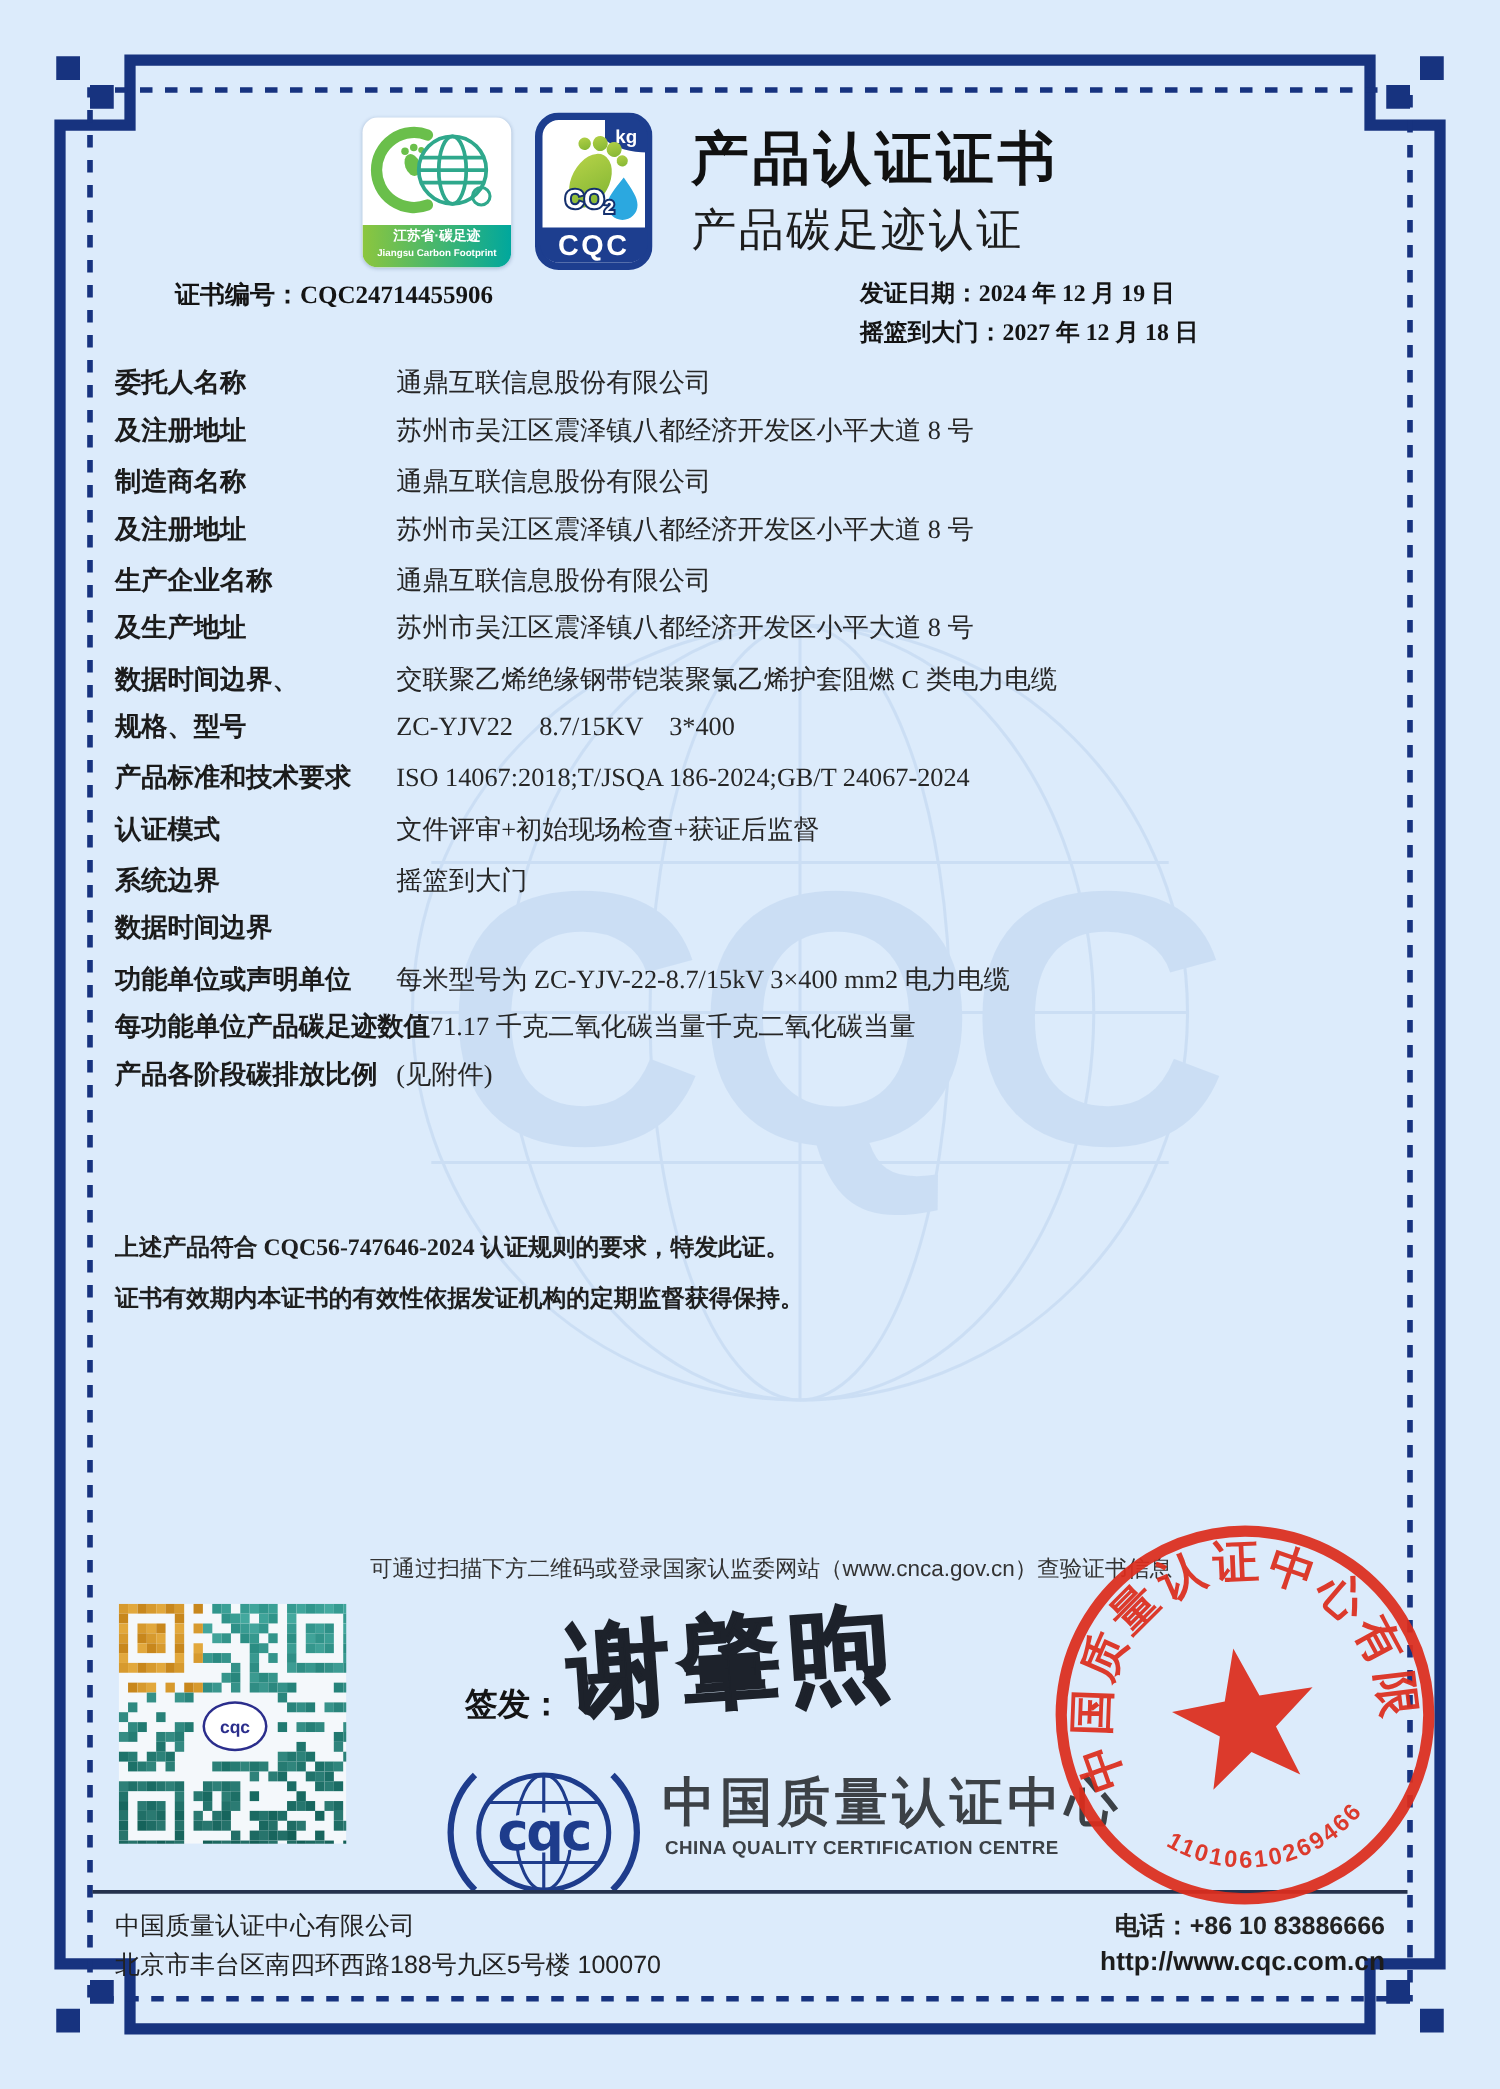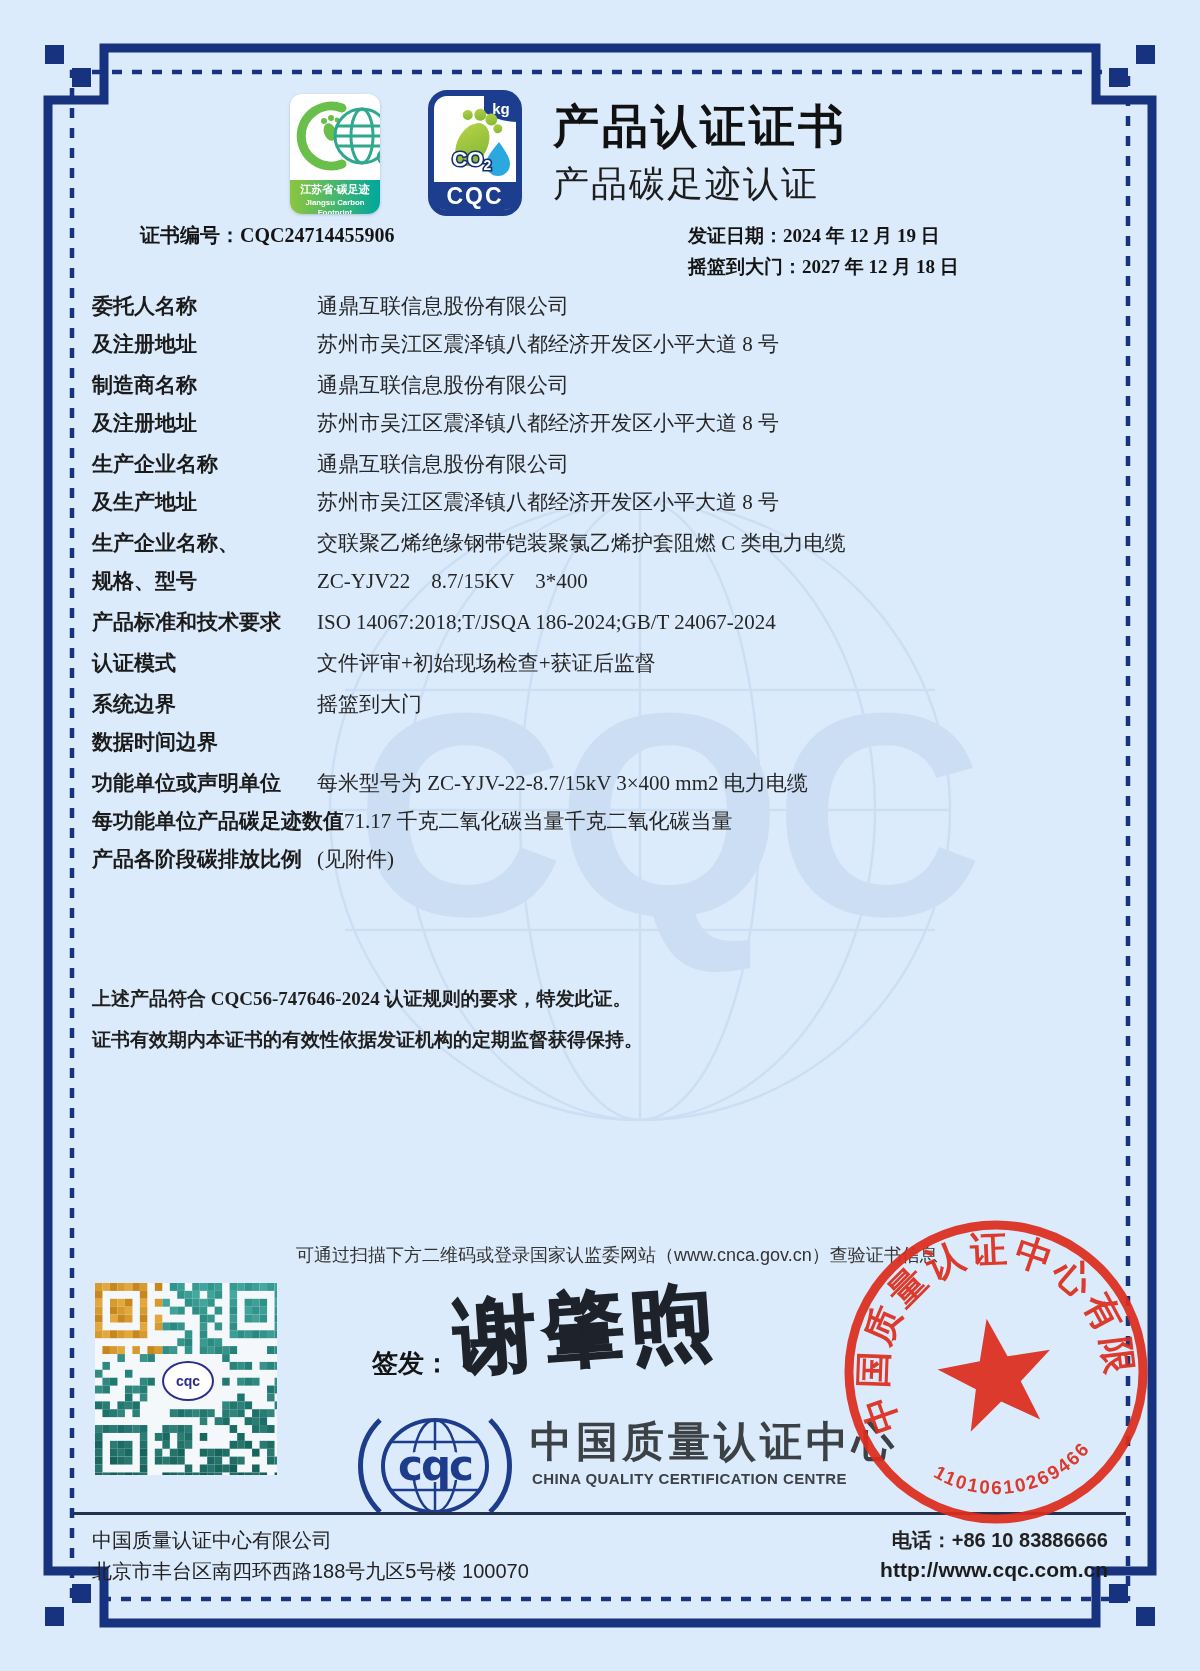--- a/index.html
+++ b/index.html
@@ -12,7 +12,7 @@
   
   #watermark{position:absolute;left:170px;top:470px;z-index:0;opacity:.14;}
   
-  #jiangsu-logo{left:290px;top:94px;width:90px;height:120px;background:#fff;border-radius:12px;
+  #jiangsu-logo{left:290px;top:94px;width:119px;height:120px;background:#fff;border-radius:12px;
     z-index:4;overflow:hidden;box-shadow:0 1px 3px rgba(40,70,120,.25);}
   #jiangsu-band{position:absolute;left:0;bottom:0;width:100%;height:34px;
     background:linear-gradient(90deg,#8cc63e,#00a79d);color:#fff;text-align:center;line-height:1.25;padding-top:3px;box-sizing:border-box;}

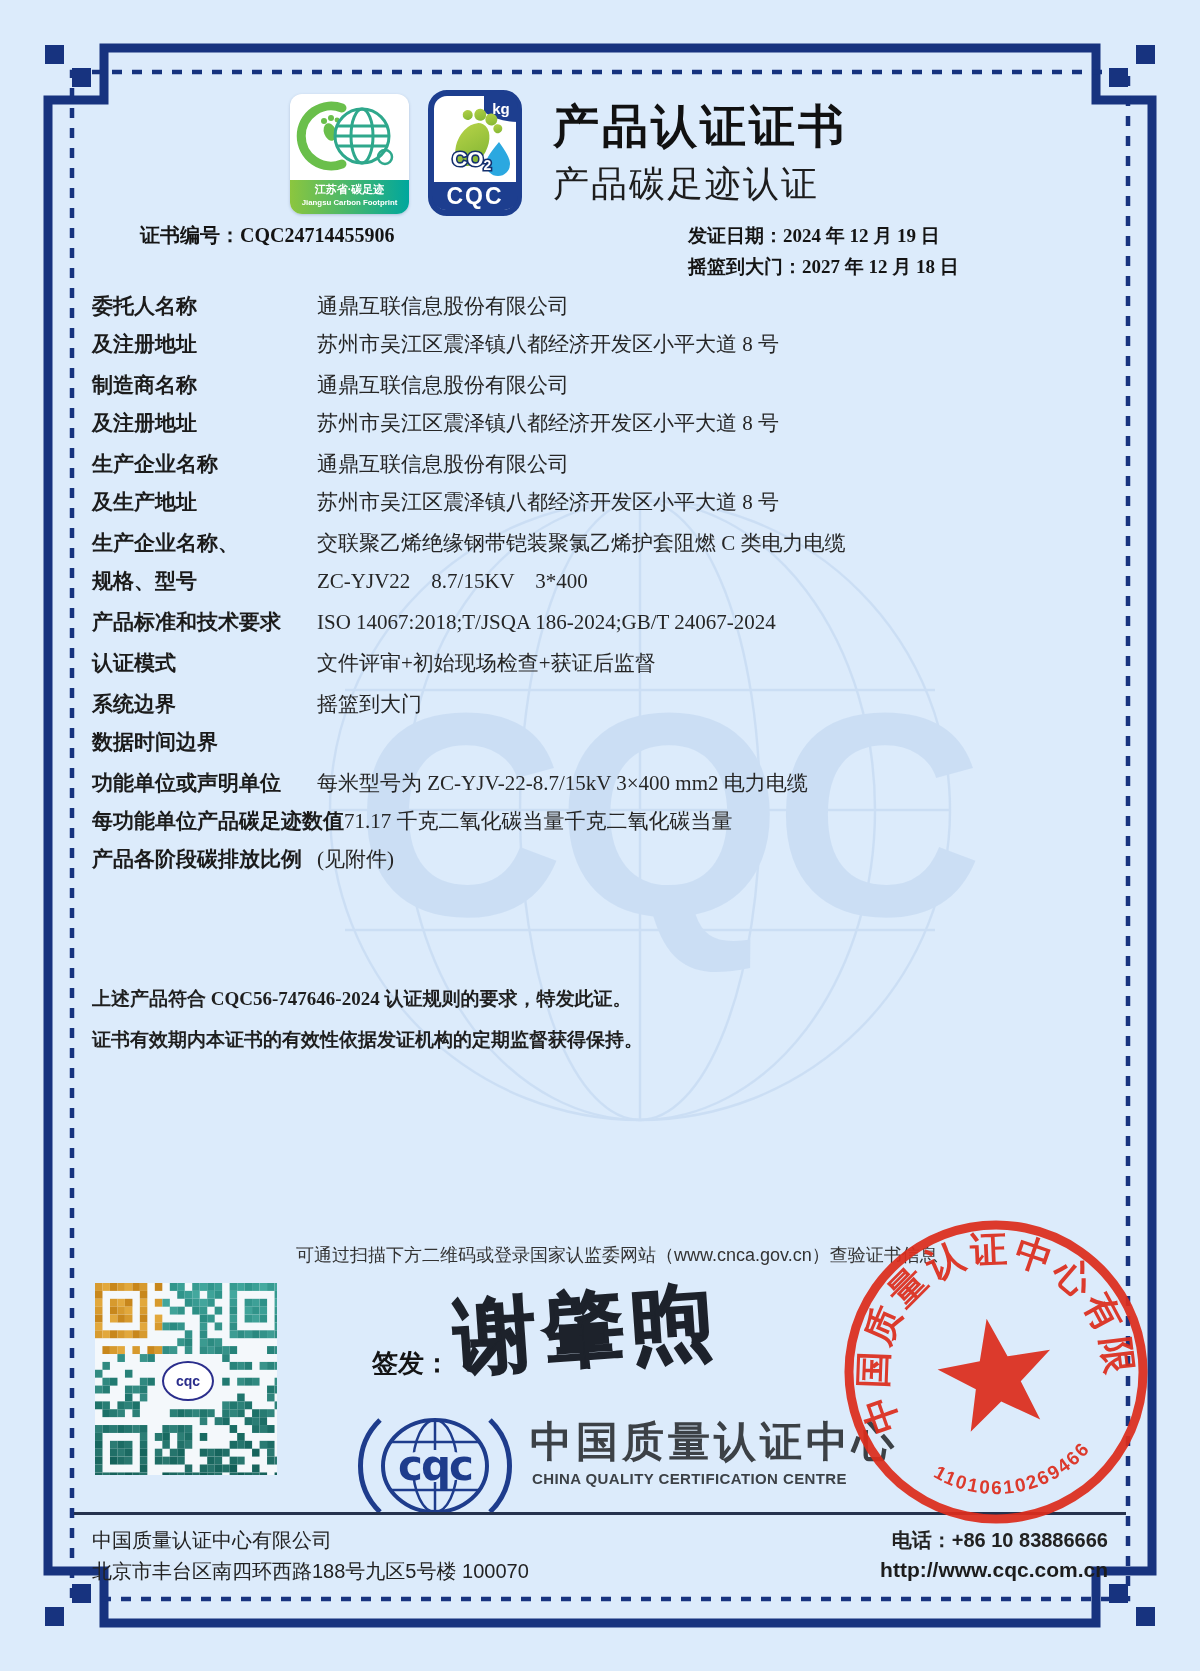--- a/index.html
+++ b/index.html
@@ -173,7 +173,7 @@
     </div>
     <div class="fgroup">
       <div class="frow">
-        <div class="flabel">生产企业名称、</div>
+        <div class="flabel">数据时间边界、</div>
         <div class="fvalue">交联聚乙烯绝缘钢带铠装聚氯乙烯护套阻燃 C 类电力电缆</div>
       </div>
       <div class="frow">

